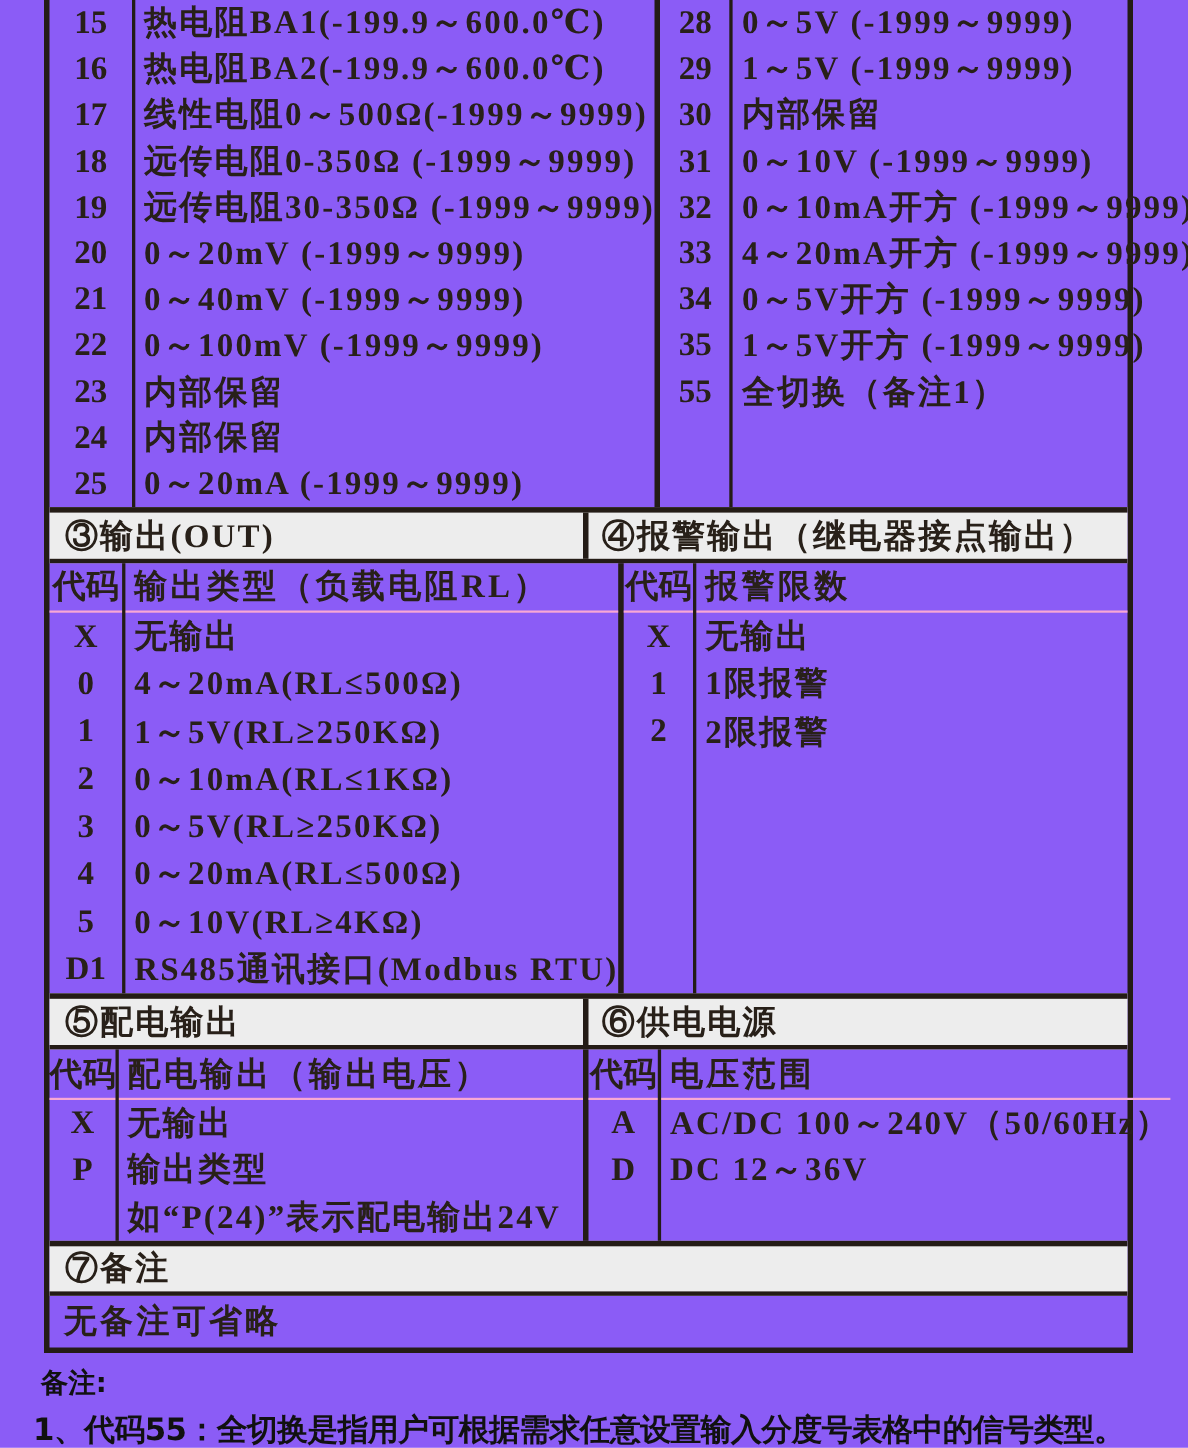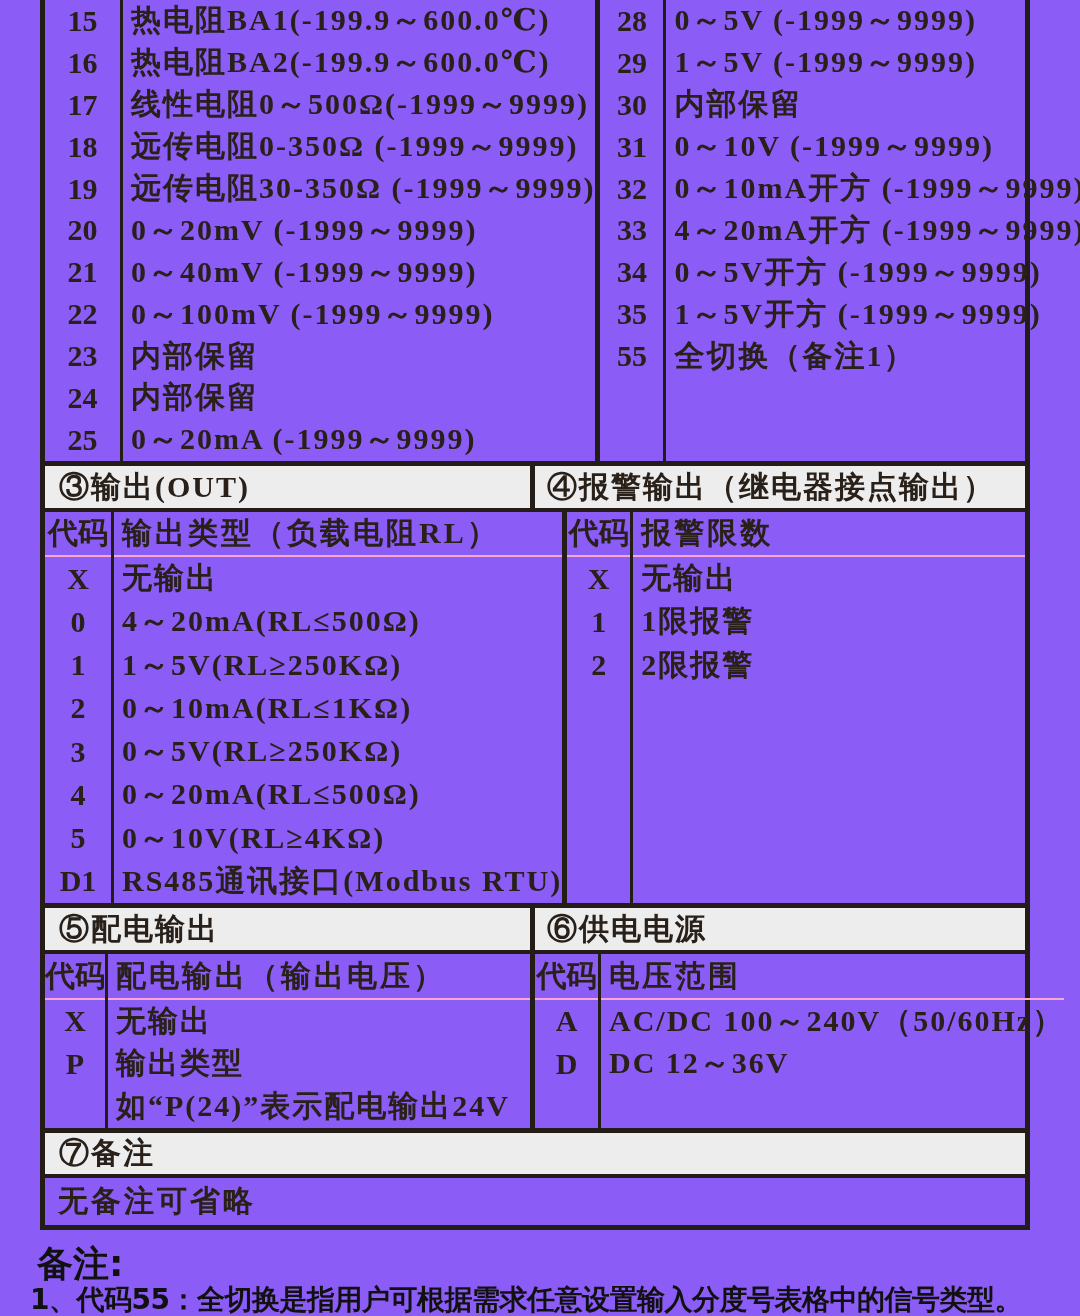--- a/index.html
+++ b/index.html
@@ -72,7 +72,7 @@
   
   .note-label{
     position:absolute;left:37px;top:1240px;
-    font-family:"DejaVu Sans","Liberation Sans",sans-serif;font-weight:700;font-size:36px;color:#111;
+    font-family:"DejaVu Sans","Liberation Sans",sans-serif;font-weight:700;font-size:25px;color:#111;
   }
   .note-item{
     position:absolute;left:30px;top:1281px;white-space:nowrap;

